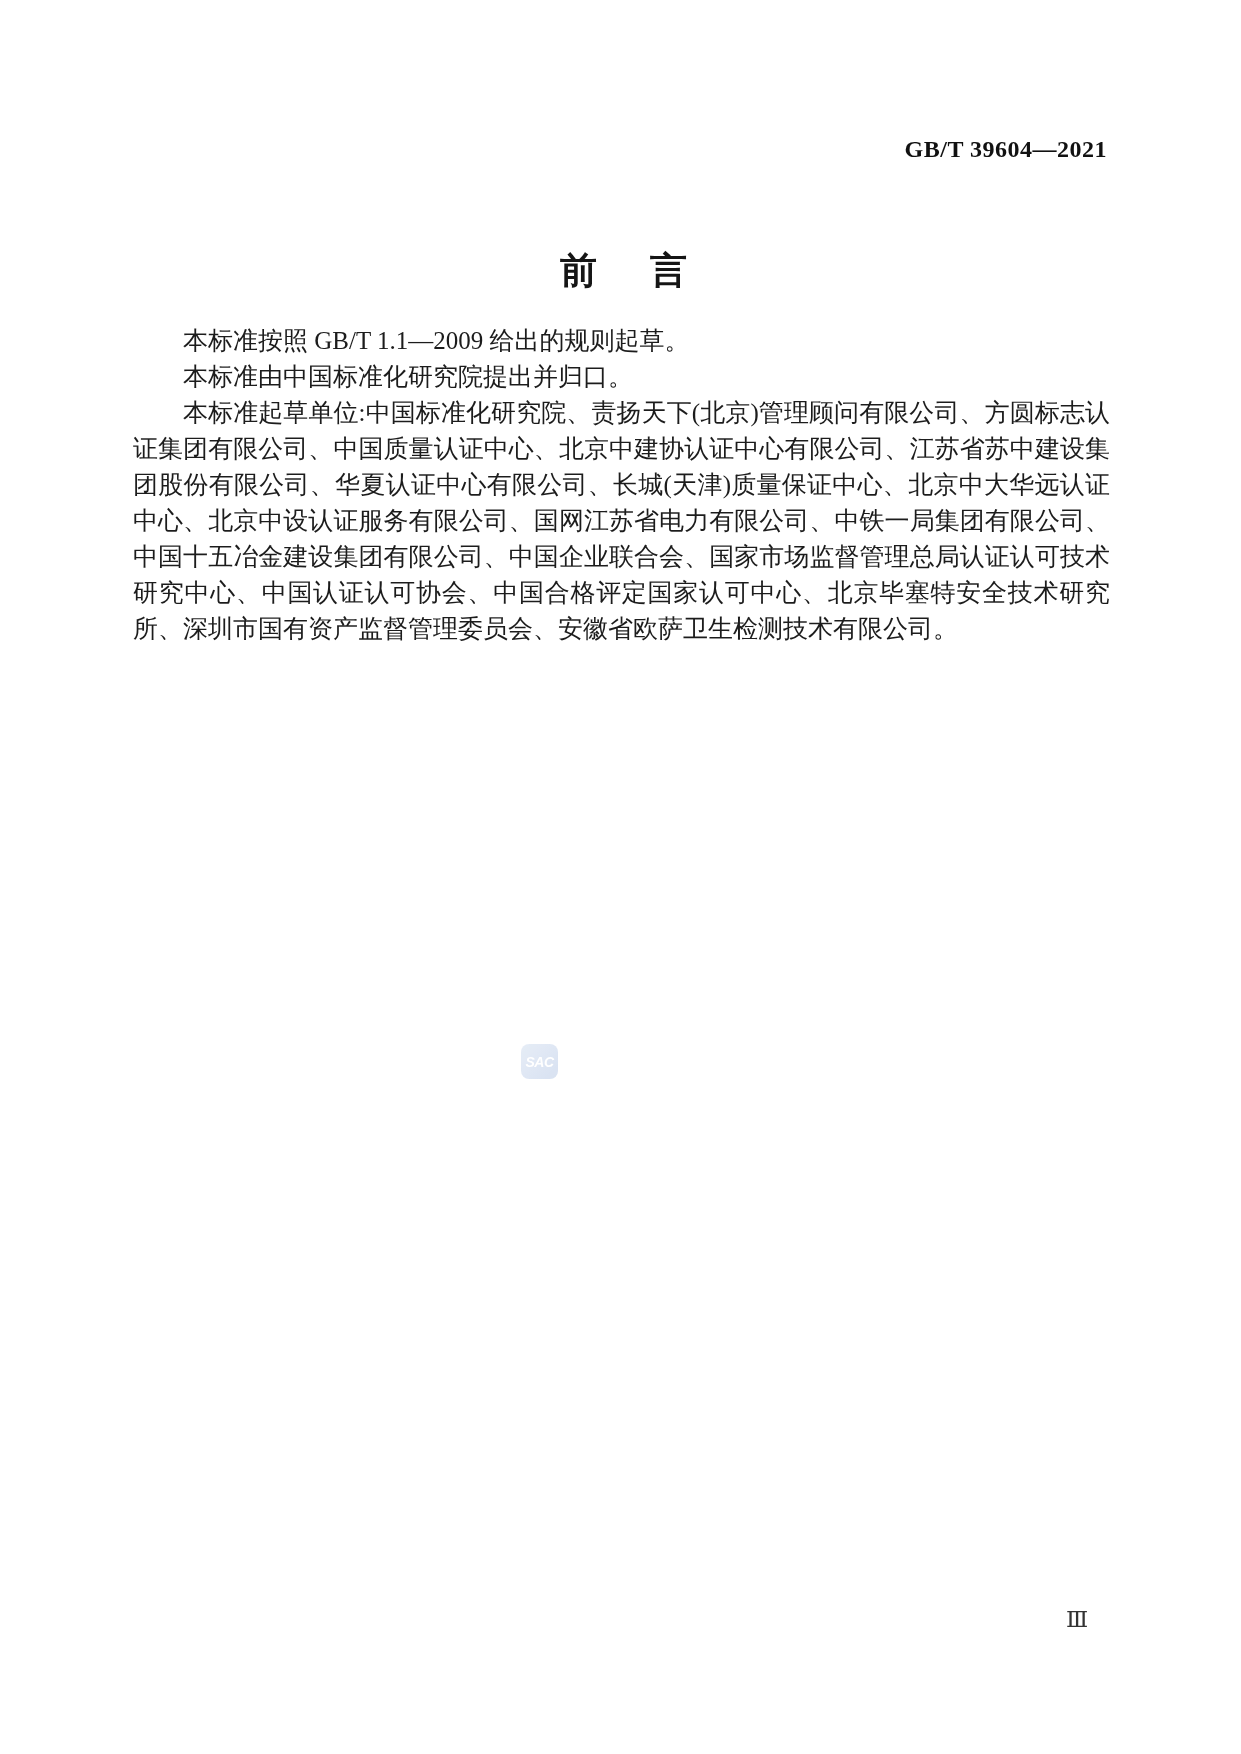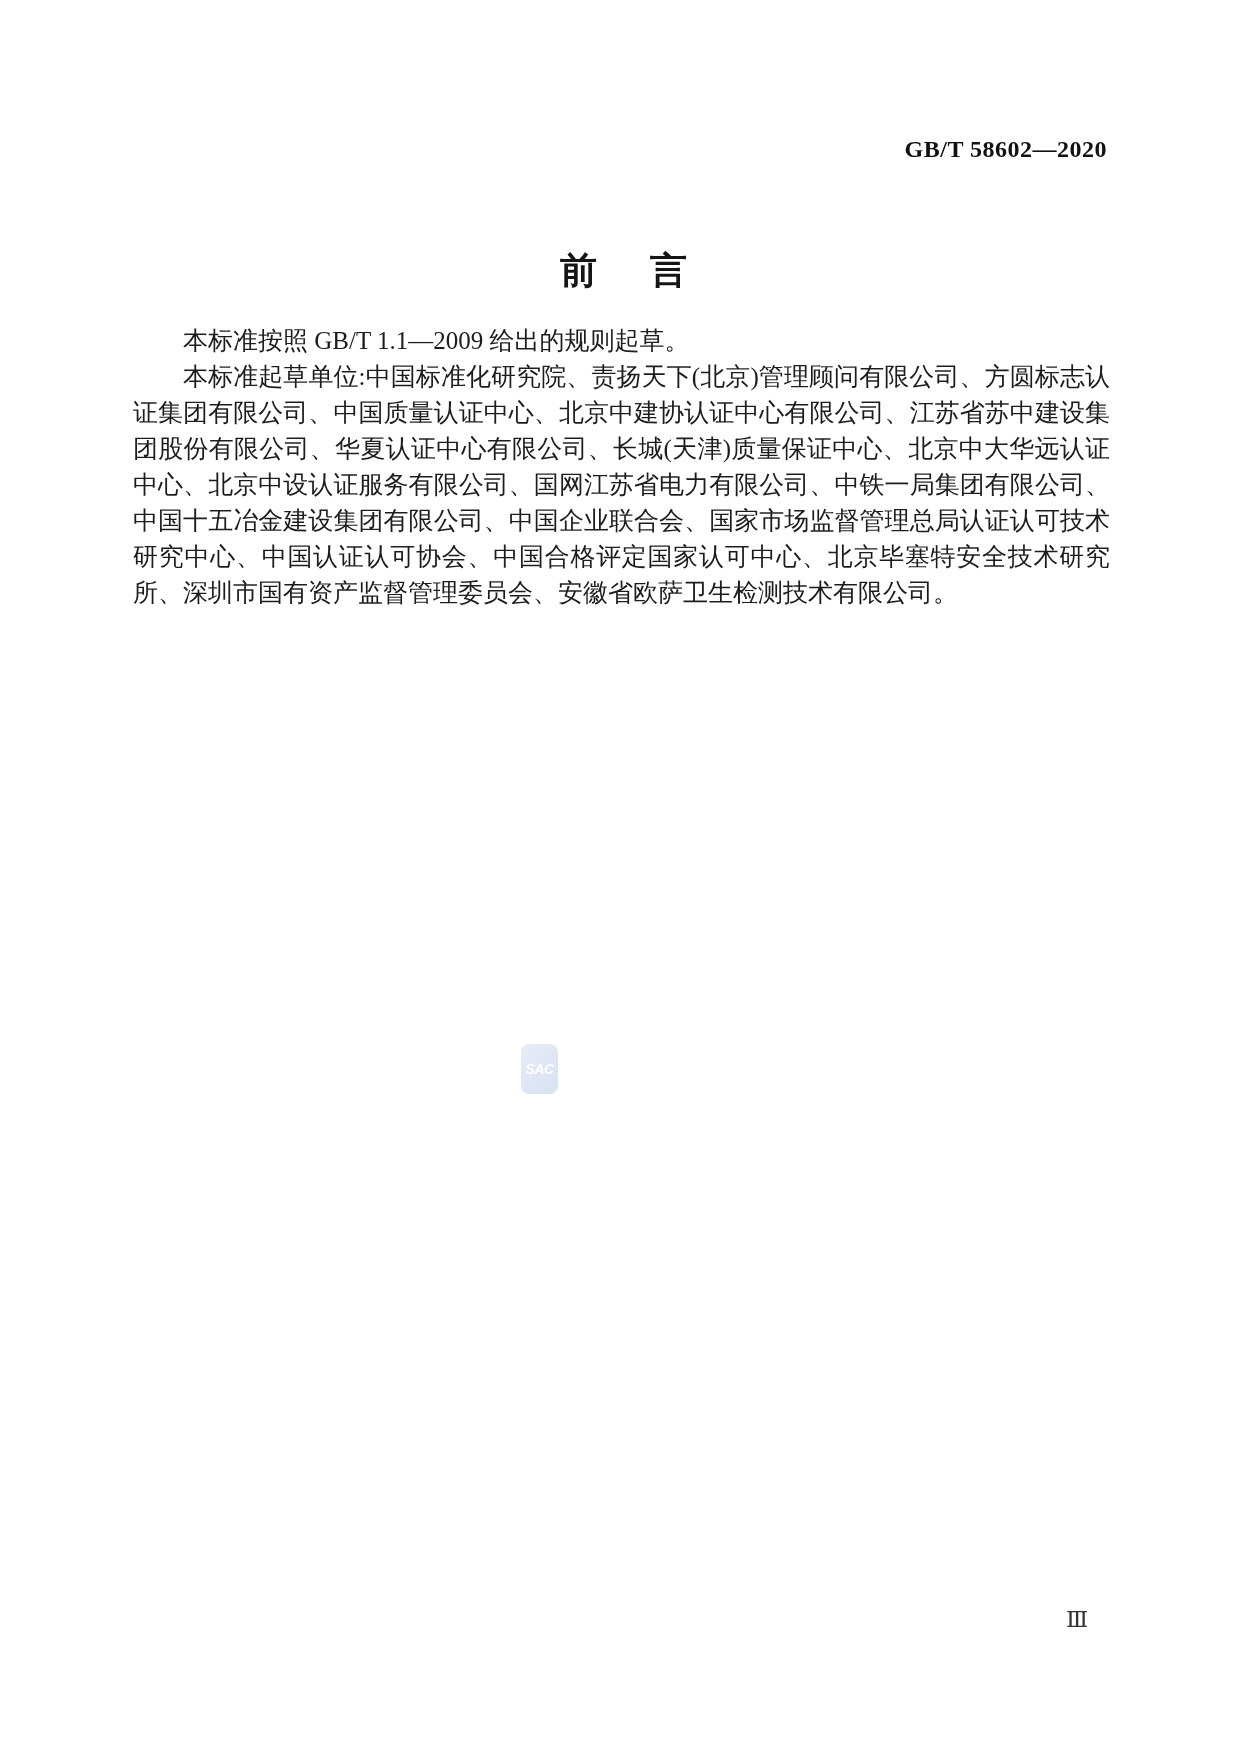--- a/index.html
+++ b/index.html
@@ -87,7 +87,7 @@
 
 <div class="page">
 
-  <div class="std-number">GB/T 58602—2020</div>
+  <div class="std-number">GB/T 39604—2021</div>
 
   <h1 class="doc-title">前　言</h1>
 

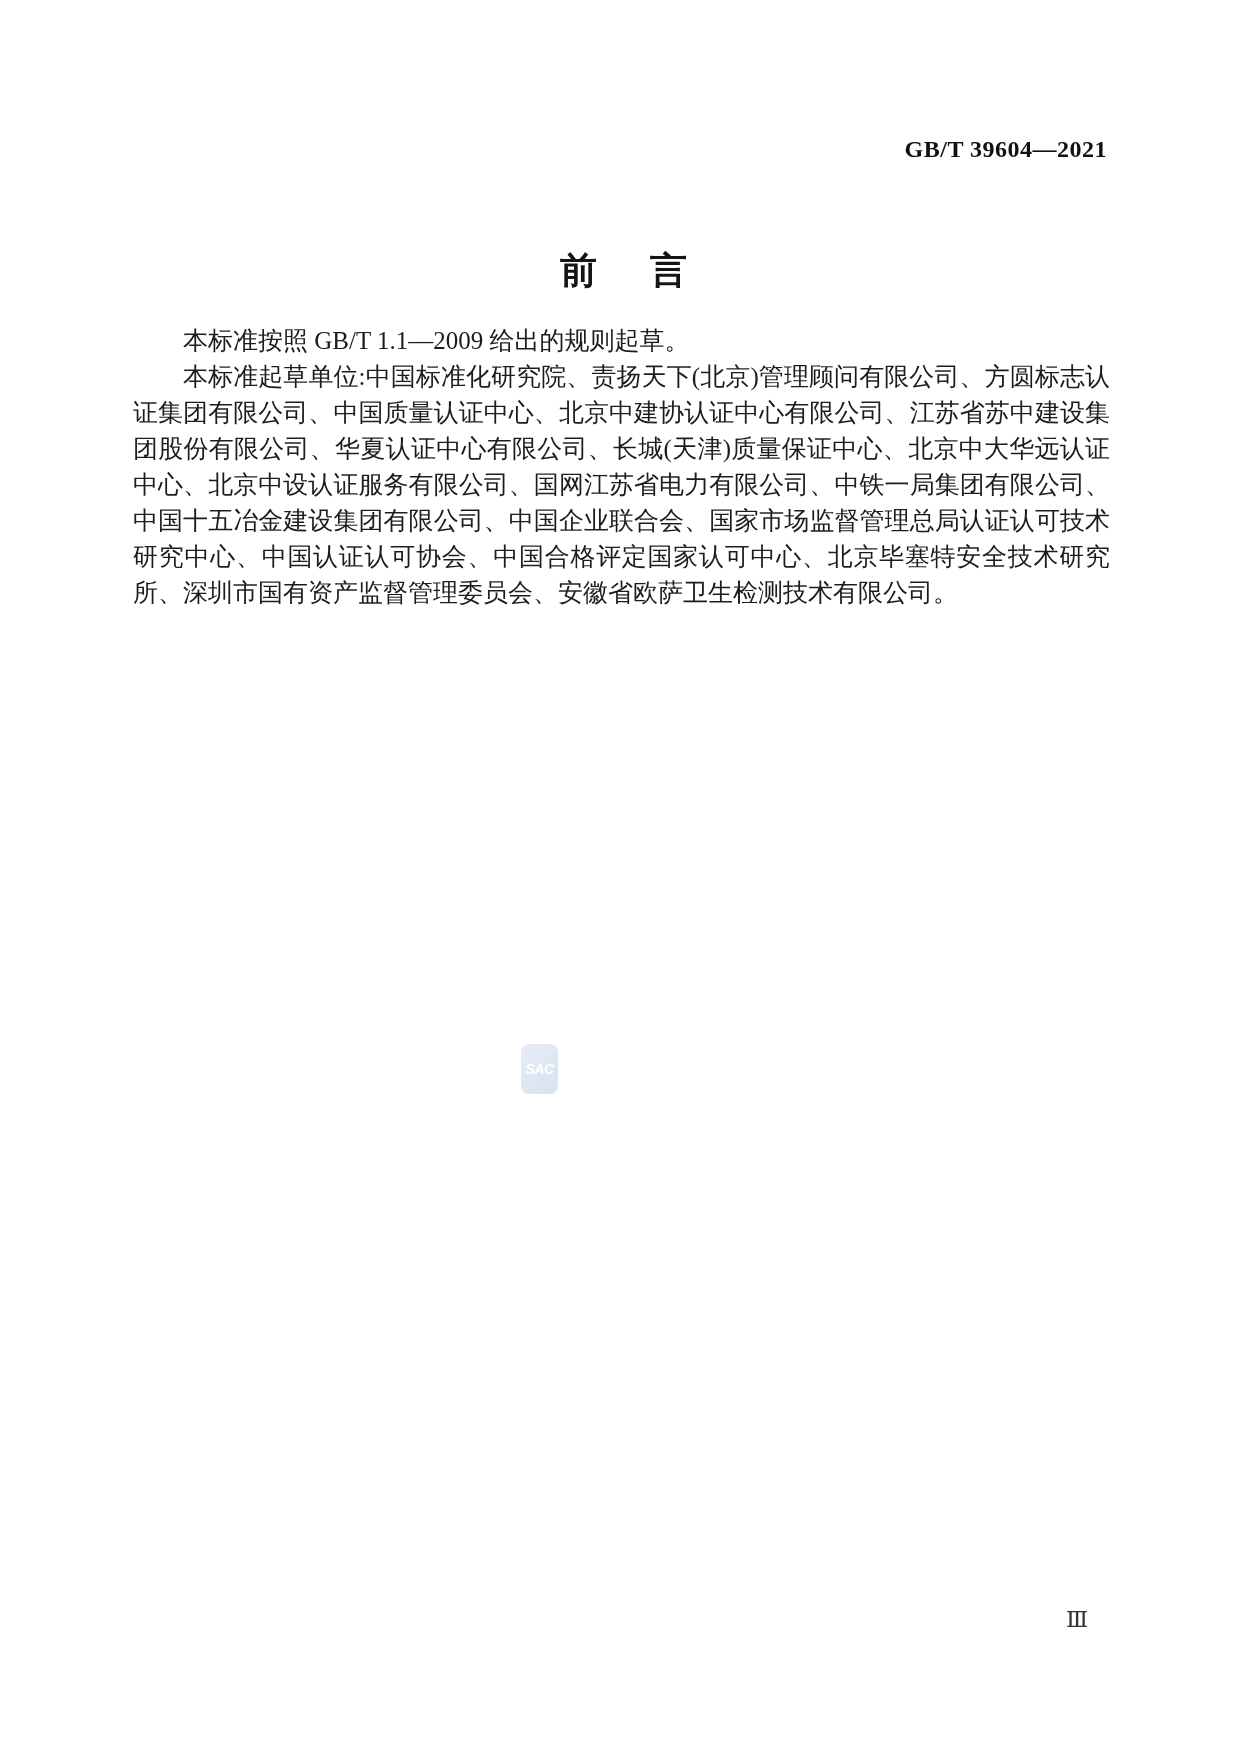--- a/index.html
+++ b/index.html
@@ -93,6 +93,7 @@
 
   <div class="body-text">
     <p>本标准按照 GB/T 1.1—2009 给出的规则起草。</p>
+    <p>本标准由中国标准化研究院提出并归口。</p>
     <p>本标准起草单位:中国标准化研究院、责扬天下(北京)管理顾问有限公司、方圆标志认证集团有限公司、中国质量认证中心、北京中建协认证中心有限公司、江苏省苏中建设集团股份有限公司、华夏认证中心有限公司、长城(天津)质量保证中心、北京中大华远认证中心、北京中设认证服务有限公司、国网江苏省电力有限公司、中铁一局集团有限公司、中国十五冶金建设集团有限公司、中国企业联合会、国家市场监督管理总局认证认可技术研究中心、中国认证认可协会、中国合格评定国家认可中心、北京毕塞特安全技术研究所、深圳市国有资产监督管理委员会、安徽省欧萨卫生检测技术有限公司。</p>
   </div>
 

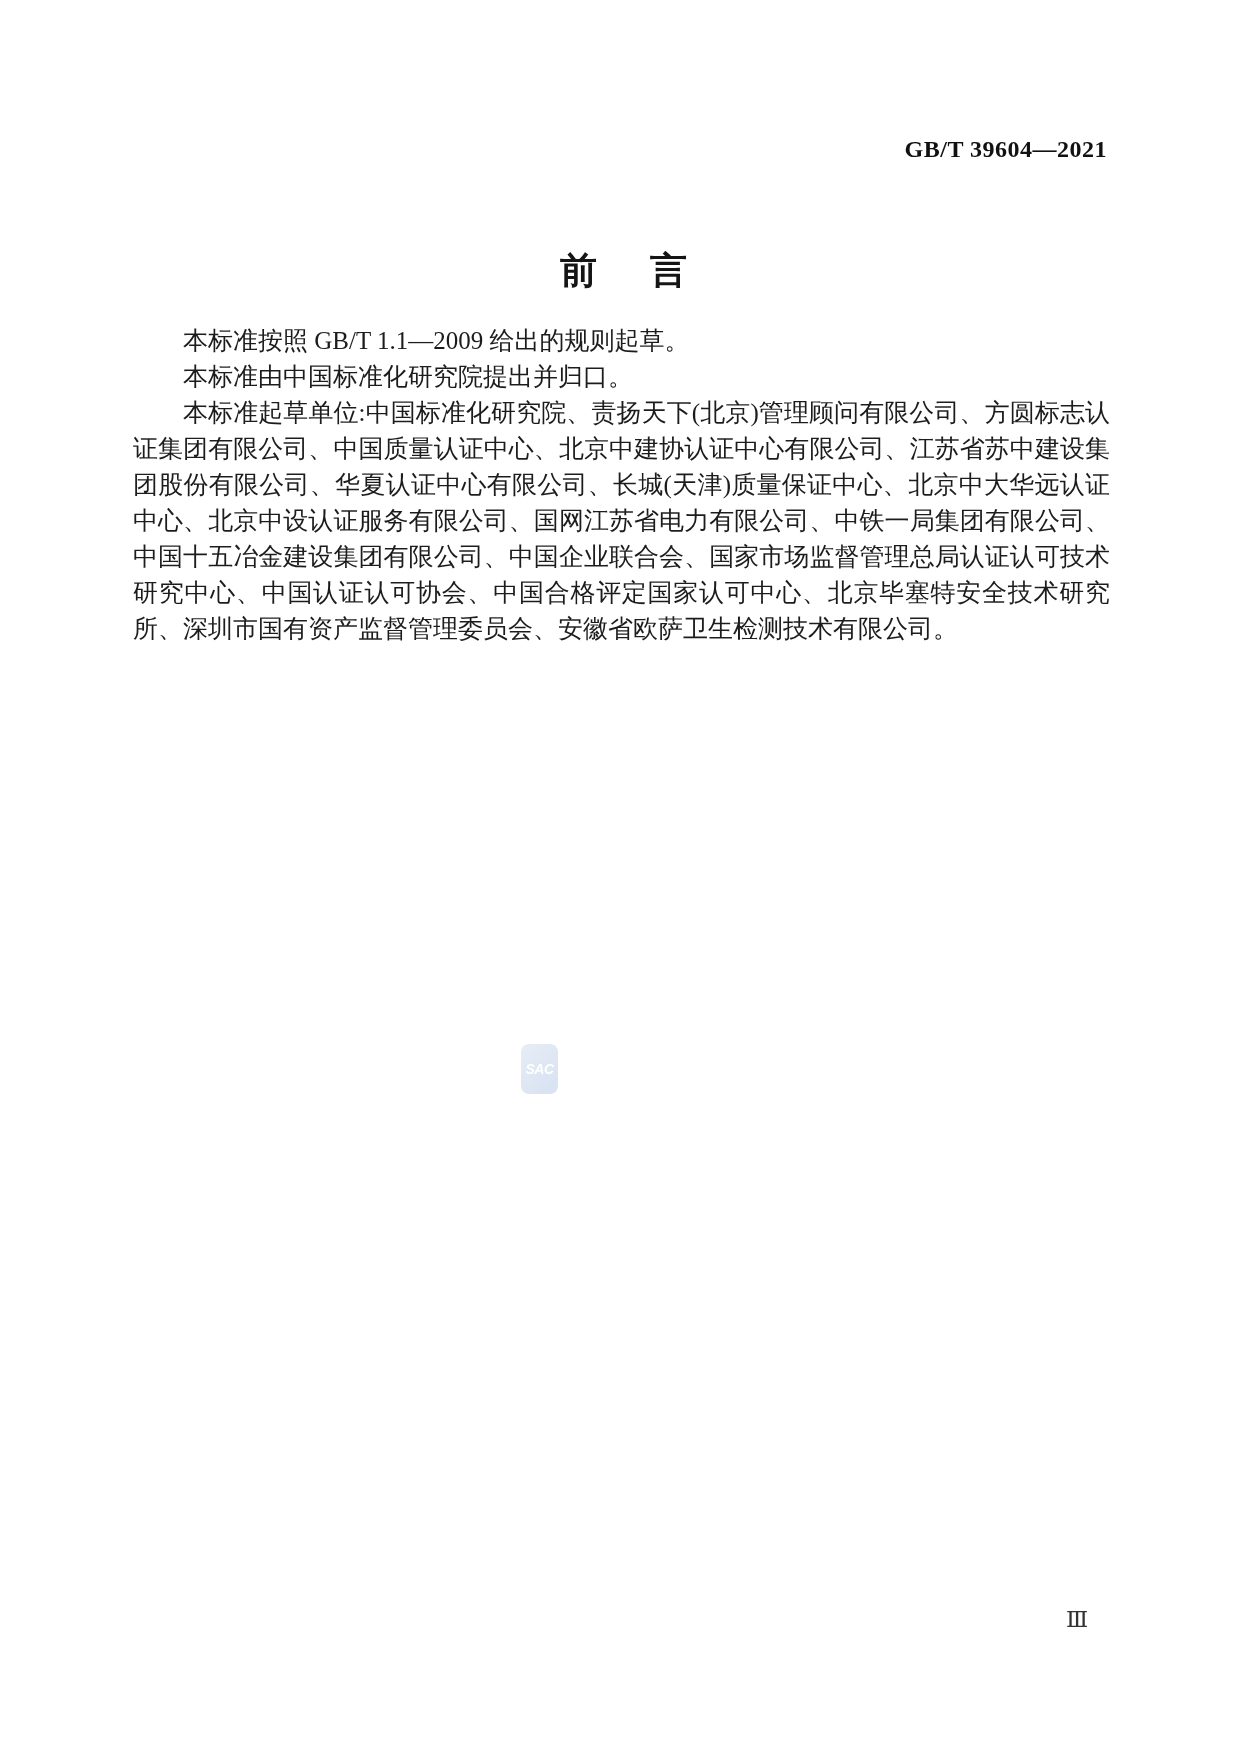--- a/index.html
+++ b/index.html
@@ -57,7 +57,7 @@
     left: 521px;
     top: 1044px;
     width: 37px;
-    height: 50px;
+    height: 35px;
     border-radius: 8px;
     background: linear-gradient(135deg, #e4ebf6 0%, #d4dff0 100%);
     display: flex;

